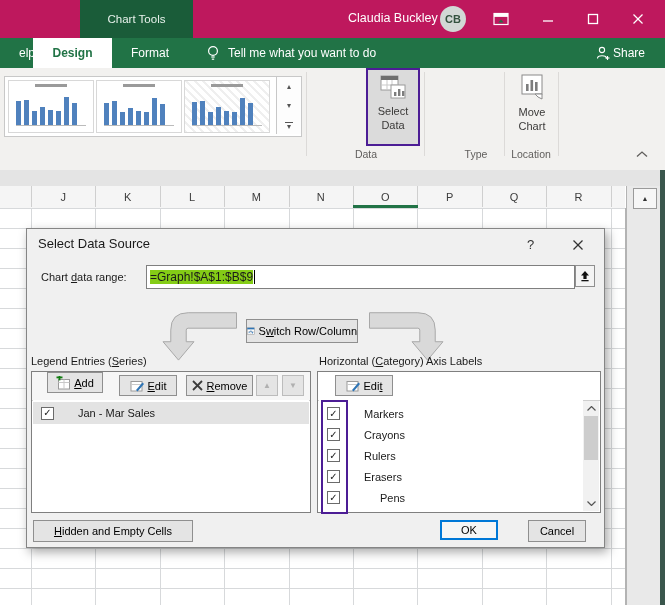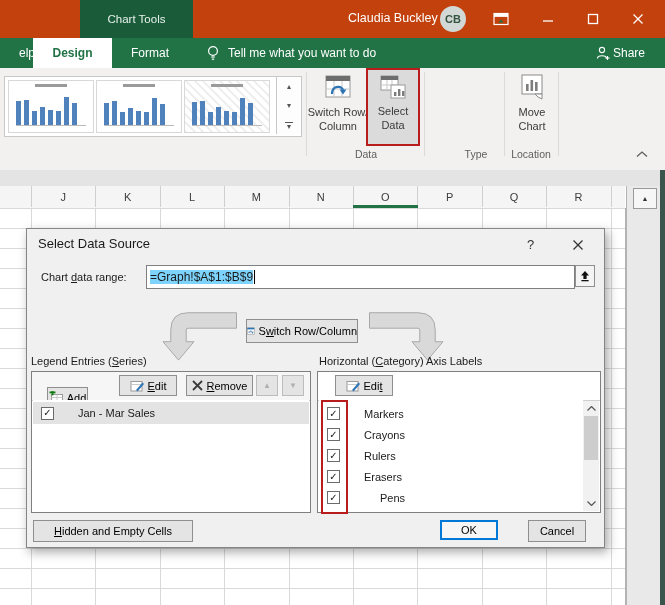--- a/index.html
+++ b/index.html
@@ -10,7 +10,7 @@
   .tx{white-space:nowrap}
   .ac{text-decoration:underline}
   
-  .titlebar{left:0;top:0;width:665px;height:38px;background:#c2410c;color:#fff}
+  .titlebar{left:0;top:0;width:665px;height:38px;background:#be185d;color:#fff}
   .ctxblock{left:80px;top:0;width:113px;height:38px;background:#1a5c39;
             display:flex;align-items:center;justify-content:center;
             font-size:11.5px;color:#e8f2ec}

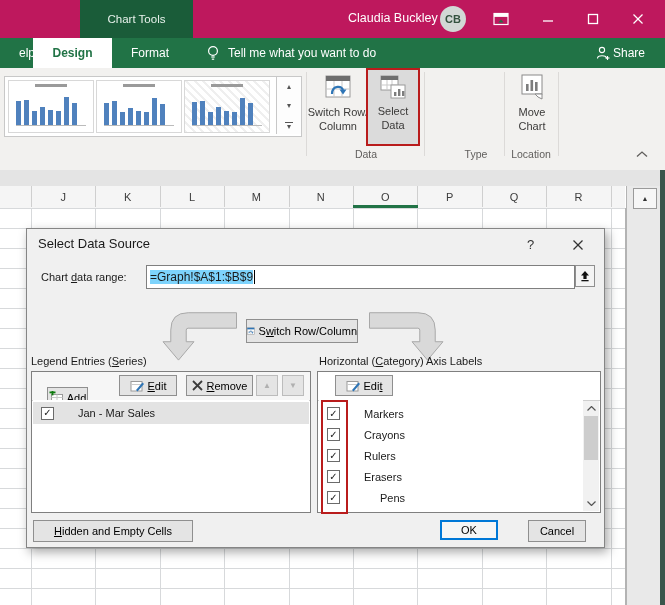--- a/index.html
+++ b/index.html
@@ -183,21 +183,6 @@
 
   <div class="abs rsep" style="left:306px"></div>
 
-  <div class="abs rbtn" style="left:308px;top:4px;width:60px">
-    <span>
-      <svg width="28" height="30" viewBox="0 0 28 30">
-          <rect x="2" y="4" width="24" height="21" fill="#fff" stroke="#9a9a9a"></rect>
-          <rect x="2" y="4" width="24" height="5" fill="#6d6d6d"></rect>
-          <line x1="10" y1="9" x2="10" y2="25" stroke="#c9c9c9"></line>
-          <line x1="18" y1="9" x2="18" y2="25" stroke="#c9c9c9"></line>
-          <line x1="2" y1="17" x2="26" y2="17" stroke="#c9c9c9"></line>
-          <path d="M8 22 C8 13 19 13 19 19" fill="none" stroke="#2e75b6" stroke-width="2.2"></path>
-          <path d="M19 22.5 L15.5 17.5 L22.5 17.5 Z" fill="#2e75b6"></path>
-        </svg>
-    </span>
-    <span class="tx">Switch Row/</span>
-    <span class="tx">Column</span>
-  </div>
 
   <div class="abs redbox" style="left:366px;top:0;width:50px;height:74px">
     <div class="rbtn" style="width:100%;height:100%;background:#dbdbdb;padding-top:3px;box-sizing:border-box">

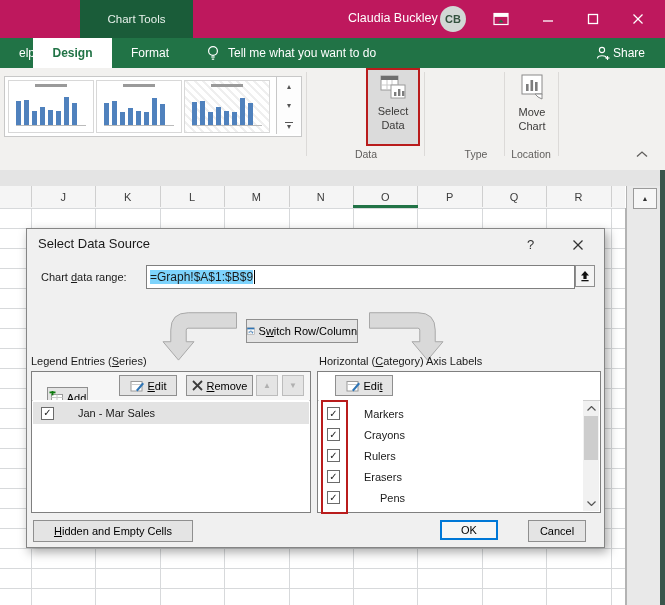--- a/index.html
+++ b/index.html
@@ -71,7 +71,7 @@
   .cbx{width:13px;height:13px;background:#fff;border:1px solid #6b6b6b;box-sizing:border-box;
        display:inline-flex;align-items:center;justify-content:center;font-size:10px;color:#222;line-height:1}
   .lrow{display:flex;align-items:center}
-  .redbox{border:2px solid #b91c1c;z-index:5}
+  .redbox{border:2px solid #4c1d95;z-index:5}
   .lscroll{position:absolute;right:1px;top:29px;bottom:1px;width:16px;background:#f1f1f1}
   .lsb{position:absolute;left:0;width:16px;height:15px;display:flex;align-items:center;justify-content:center}
   .lthumb{position:absolute;left:1px;top:15px;width:14px;height:44px;background:#cdcdcd}

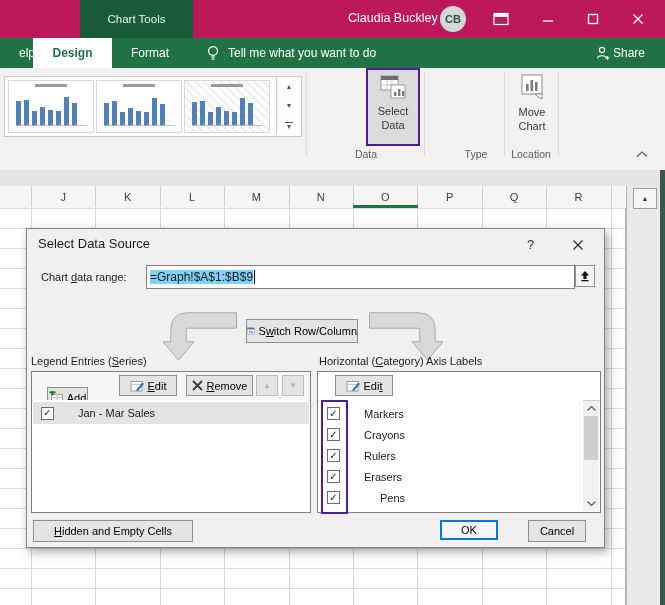--- a/index.html
+++ b/index.html
@@ -62,7 +62,7 @@
   .dtitle{left:11px;top:7px;font-size:13px}
   .dinput{left:119px;top:36px;width:424px;height:22px;background:#fff;border:1px solid #7f7f7f;
           display:flex;align-items:center;padding-left:3px;font-size:12px}
-  .sel{background:#7dd3fc}
+  .sel{background:#84cc16}
   .caret{width:1px;height:14px;background:#000;margin-left:1px}
   .wbtn{background:#e4e4e4;border:1px solid #8f8f8f;display:flex;align-items:center;
         justify-content:center;gap:4px;font-size:11px;color:#000;box-sizing:border-box}

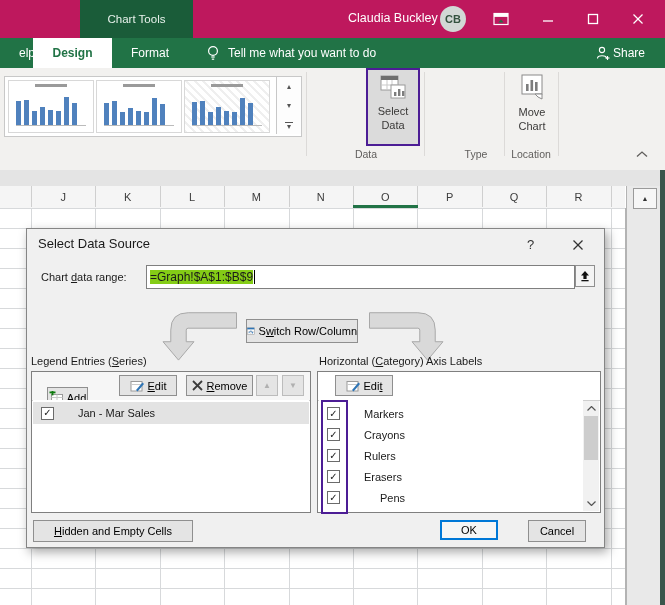--- a/index.html
+++ b/index.html
@@ -309,7 +309,7 @@
 
   <div class="abs panel" style="left:4px;top:142px;width:280px;height:142px">
     <div class="ptool">
-      <div class="abs wbtn" style="left:15px;top:15px;width:41px;height:21px">
+      <div class="abs wbtn" style="left:15px;top:0;width:56px;height:21px">
         <svg width="14" height="14" viewBox="0 0 14 14">
             <rect x="2.5" y="3.5" width="11" height="9.5" fill="#fff" stroke="#9a9a9a"></rect>
             <line x1="2.5" y1="6.5" x2="13.5" y2="6.5" stroke="#c9c9c9"></line>

